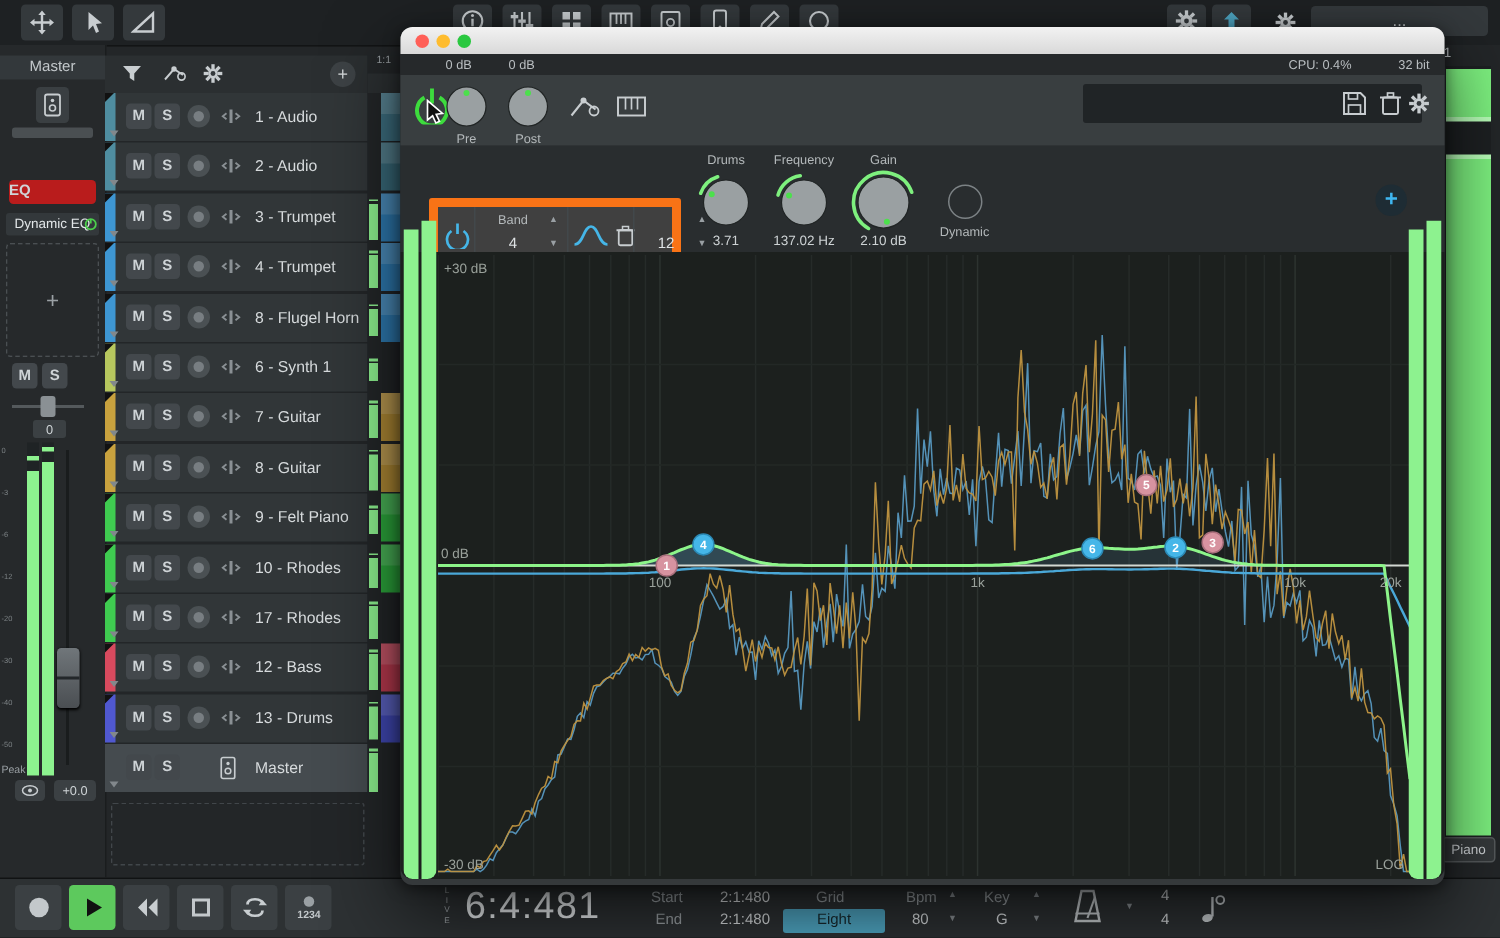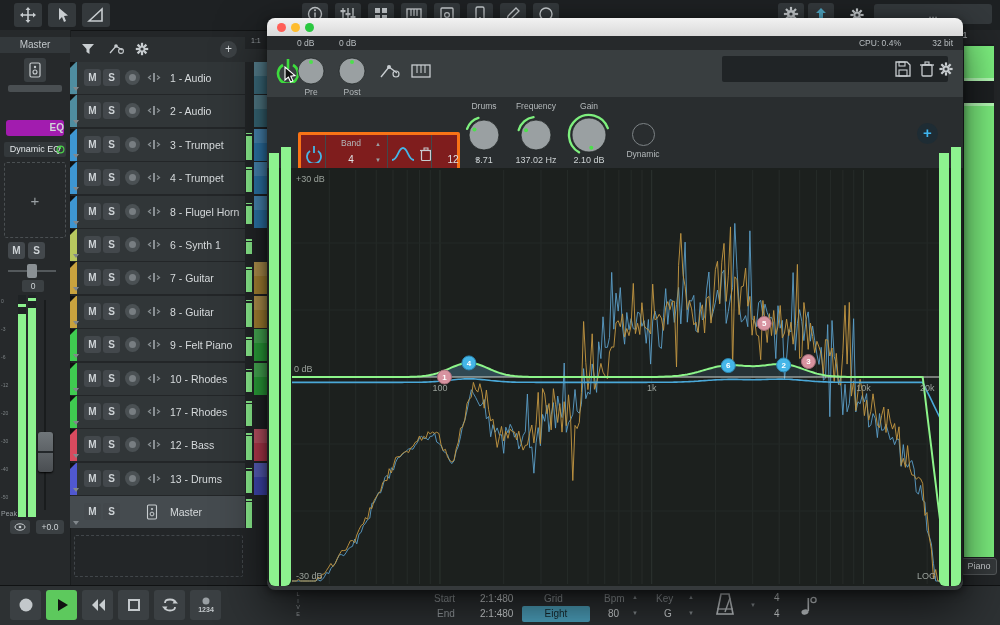--- a/index.html
+++ b/index.html
@@ -15,8 +15,8 @@
   #sidebar{left:0;top:30px;width:70px;height:555px;background:#26292b;border-right:1px solid #1a1d1e;}
   .sb-hdr{position:absolute;left:0;top:7px;width:70px;height:16px;background:#33383b;color:#c3c8cb;
     font-size:10px;text-align:center;line-height:16px;}
-  .sb-btn{position:absolute;background:#a21caf;border-radius:3px;color:#d0d4d7;
-    font-size:10px;font-weight:bold;text-align:right;}
+  .sb-btn{position:absolute;background:#b91c1c;border-radius:3px;color:#d0d4d7;
+    font-size:10px;font-weight:bold;text-align:left;}
   
   #trackhdr{left:70px;top:37px;width:175px;height:25px;background:#2b2f31;border-bottom:1px solid #1c1f20;}
   #tracks{left:70px;top:62px;width:175px;height:468px;}

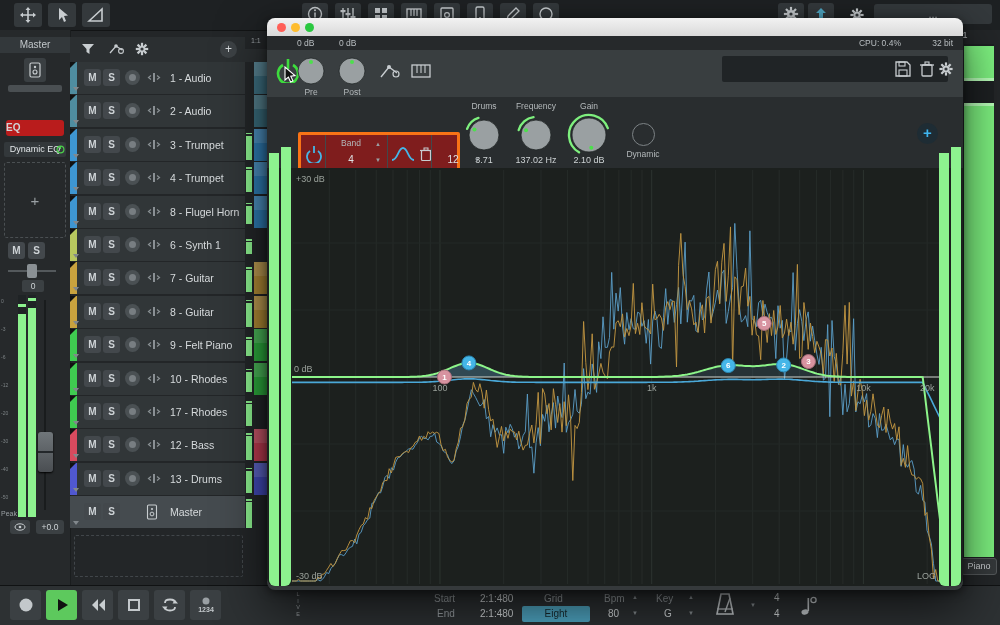--- a/index.html
+++ b/index.html
@@ -55,8 +55,8 @@
   .knoblabel{position:absolute;color:#b4b9bb;font-size:8.5px;text-align:center;width:60px;}
   .knobvalue{position:absolute;color:#cdd2d4;font-size:9px;text-align:center;width:70px;}
   .bandseg{position:absolute;top:0;height:100%;border-left:1px solid #42484b;}
-  #bandblock{position:absolute;left:31px;top:35px;width:156px;height:38px;background:#7f1d1d;
-    border:3px solid #f97316;border-radius:2px;}
+  #bandblock{position:absolute;left:19px;top:35px;width:156px;height:38px;background:#404040;
+    border:6px solid #f97316;border-radius:2px;}
   .meterbar{position:absolute;background:#8df28f;}
   .pmeter{position:absolute;width:22px;overflow:hidden;}
   .tiny{font-size:7px;color:#9aa0a4;}

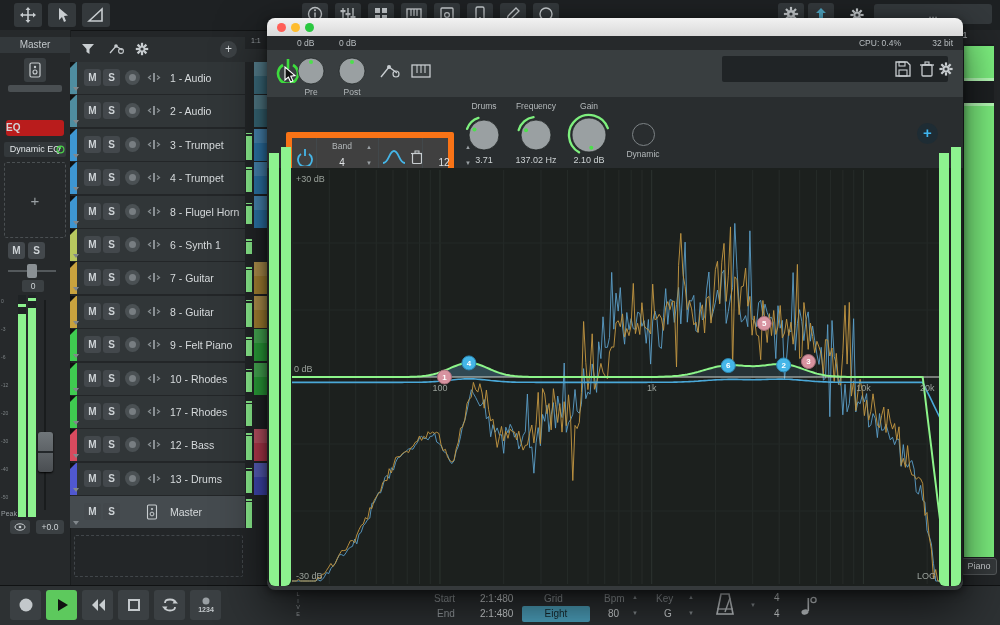--- a/index.html
+++ b/index.html
@@ -563,6 +563,7 @@
 I
 V
 E</div>
+      <div style="position: absolute; left: 310px; top: 4px; color: rgb(232, 236, 238); font-size: 25px; letter-spacing: 1px;">6:4:481</div>
       <div class="tlabel" style="left: 434px; top: 7px;">Start</div>
       <div class="tvalue" style="left: 480px; top: 7px;">2:1:480</div>
       <div class="tlabel" style="left: 437px; top: 22px;">End</div>

